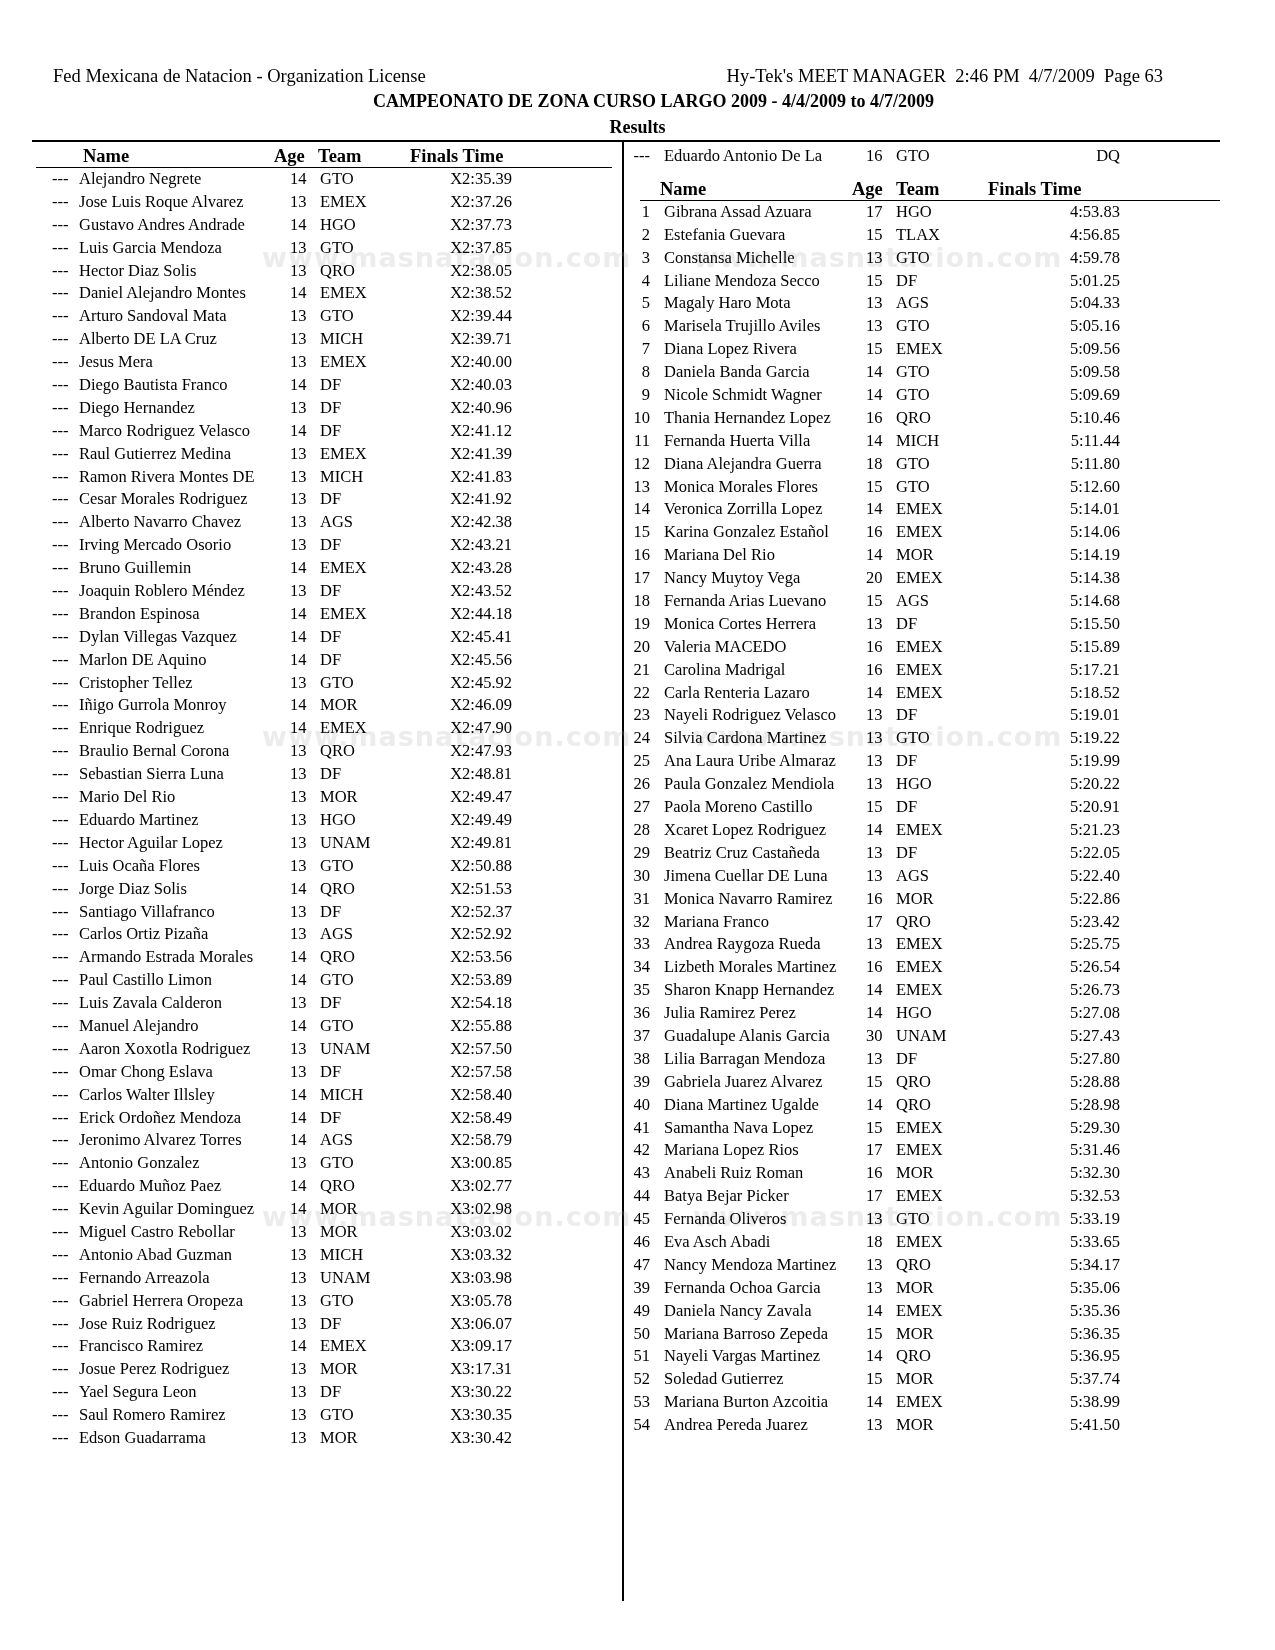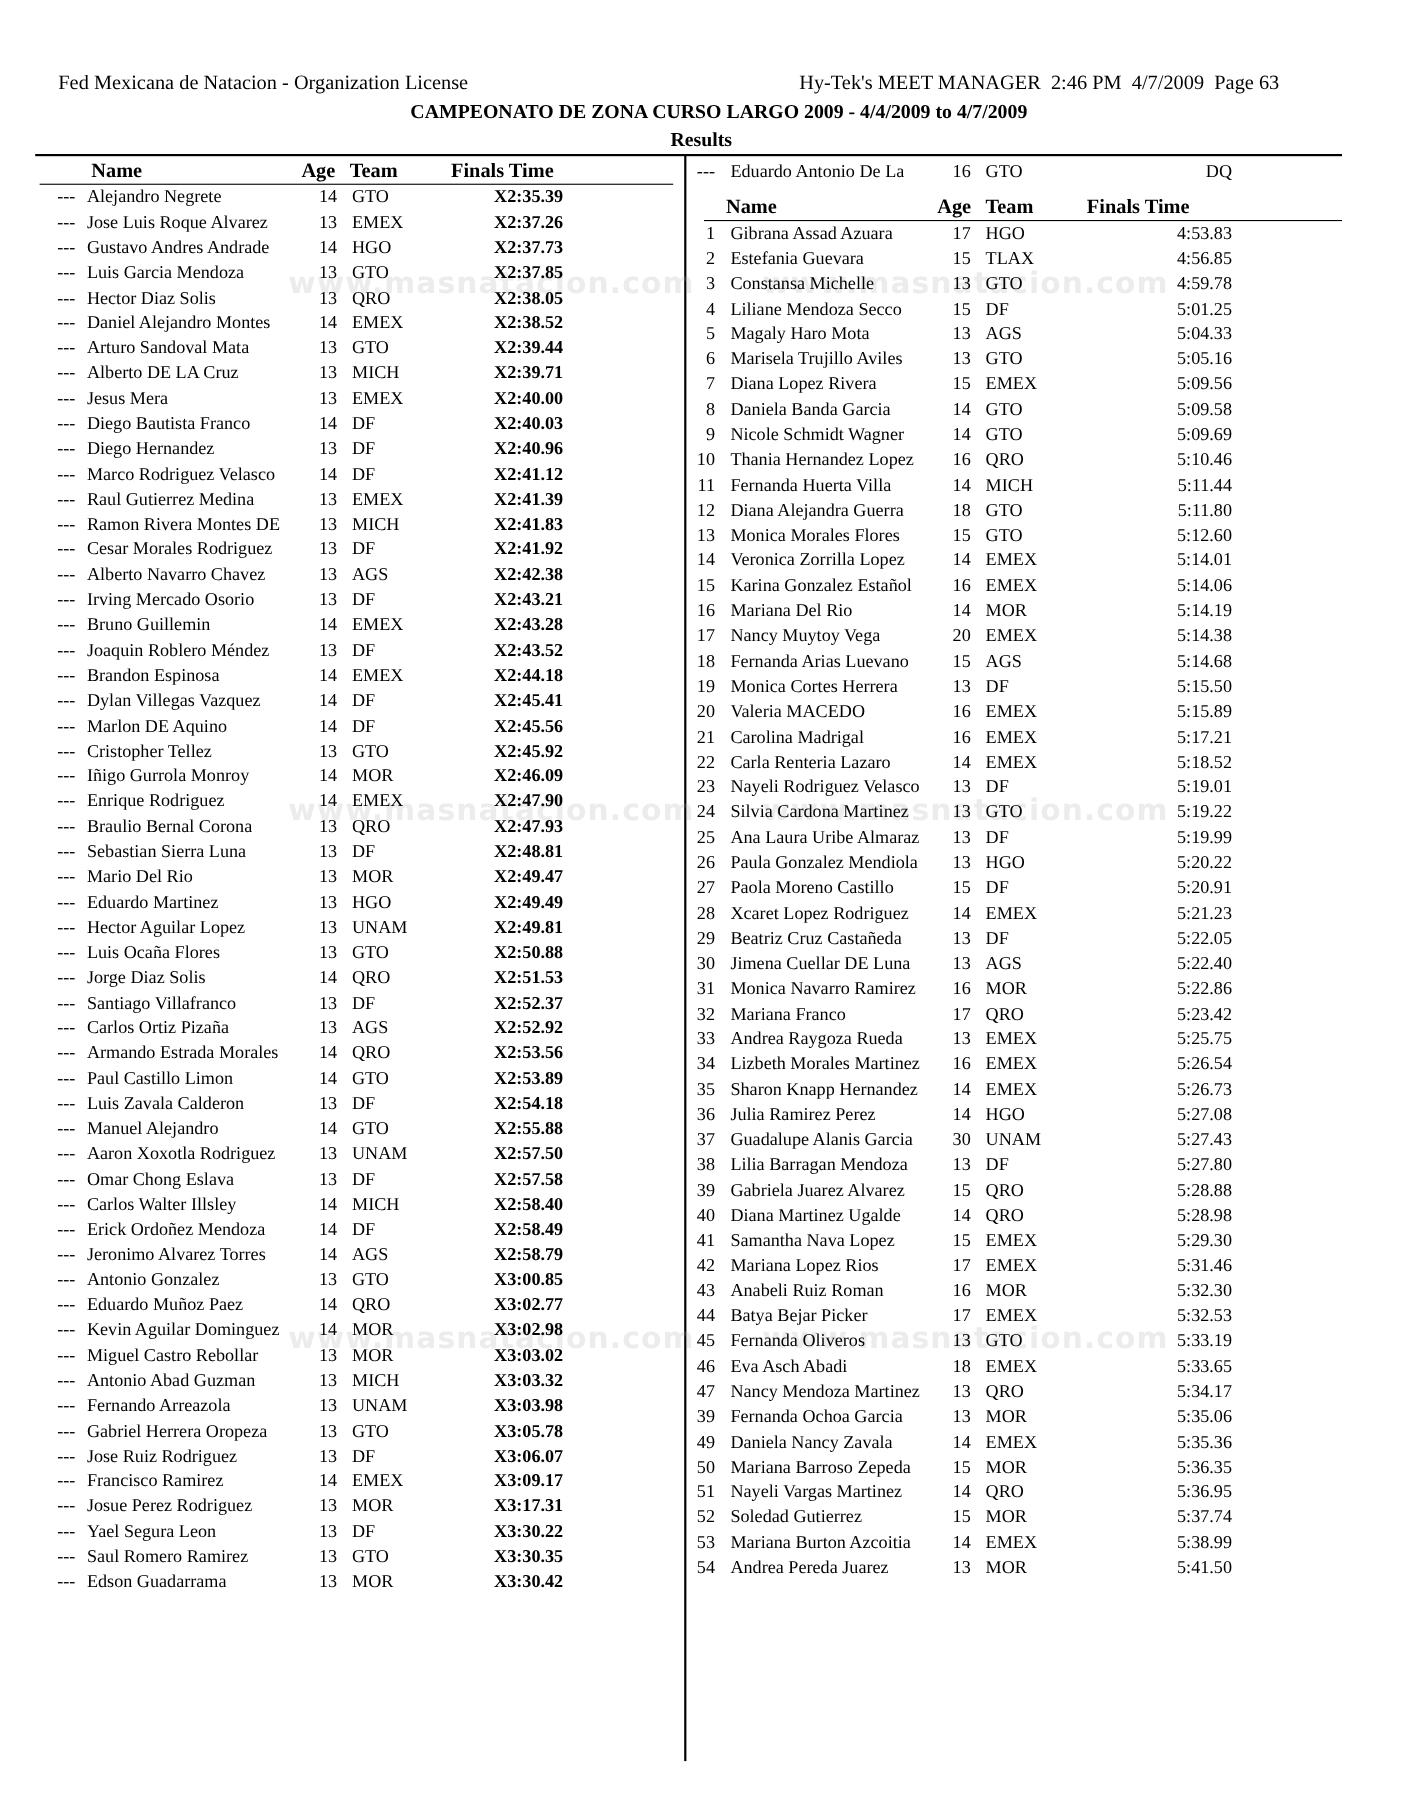--- a/index.html
+++ b/index.html
@@ -35,7 +35,7 @@
   .col-left .c-name { left: 31px; margin-left: 12px; }
   .col-left .c-age { left: 254px; }
   .col-left .c-team { left: 284px; }
-  .col-left .c-time { right: 100px; text-align: right; font-weight: bold; }
+  .col-left .c-time { right: 100px; text-align: right; }
 
   
   .col-right .h-name { left: 20px; }

